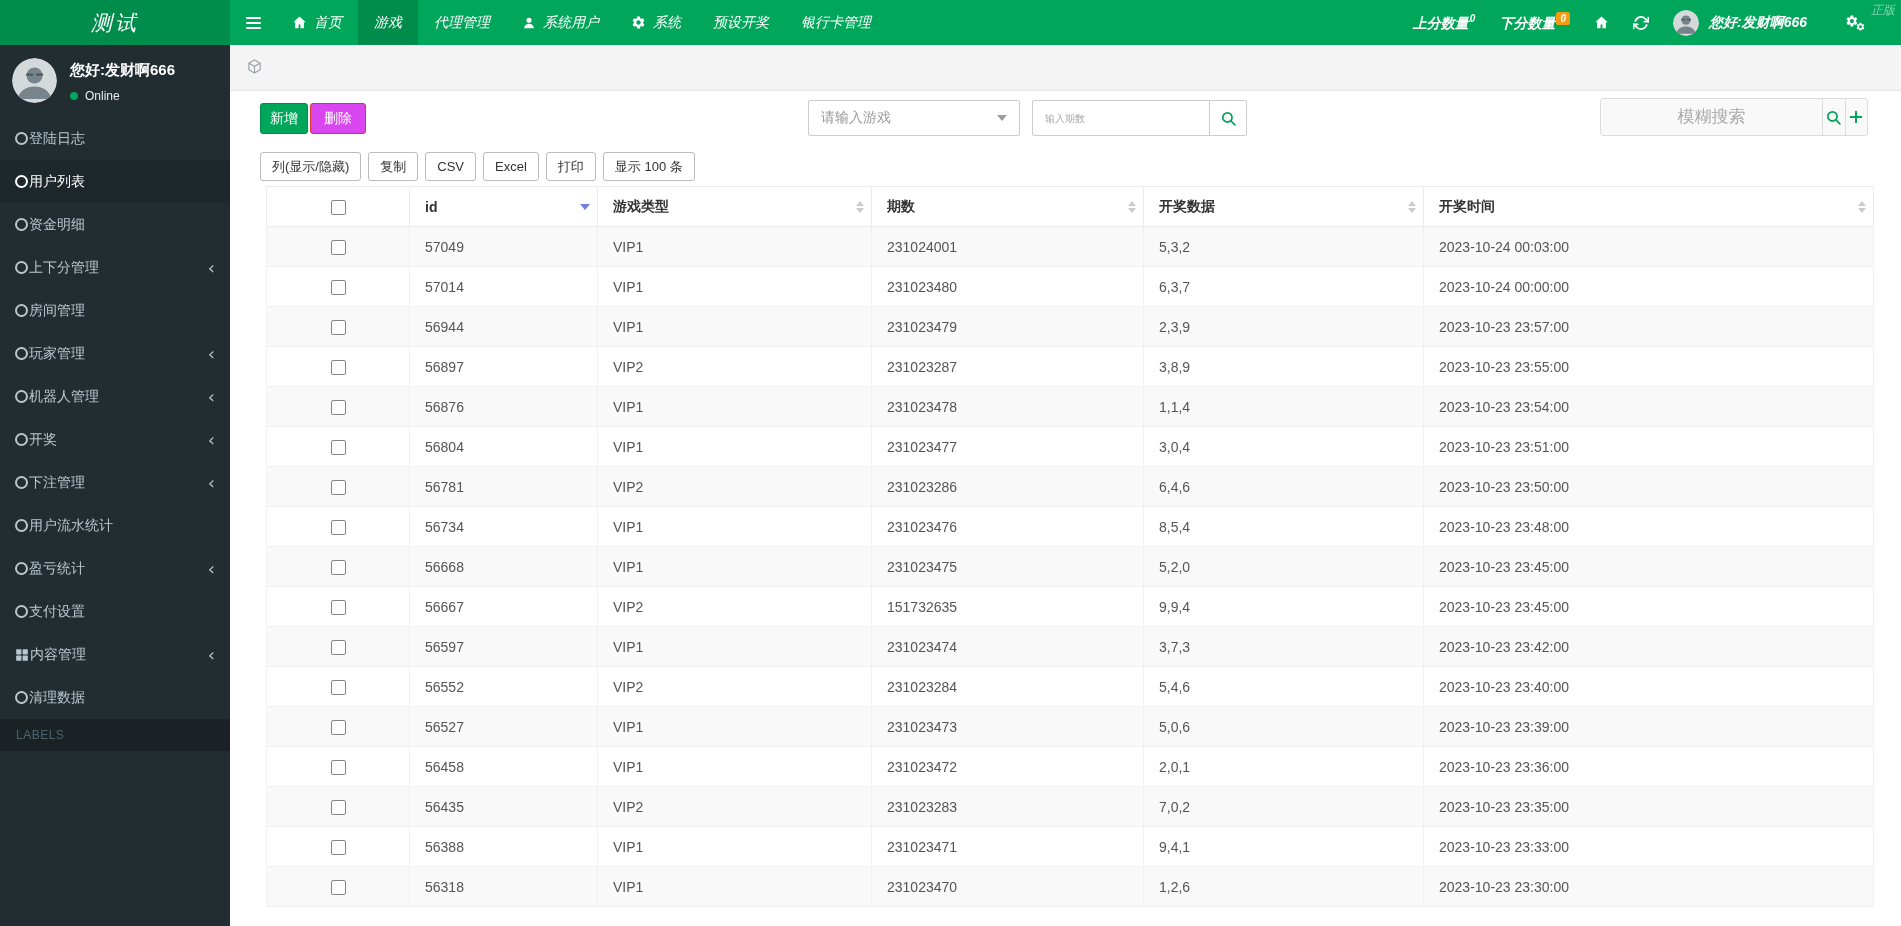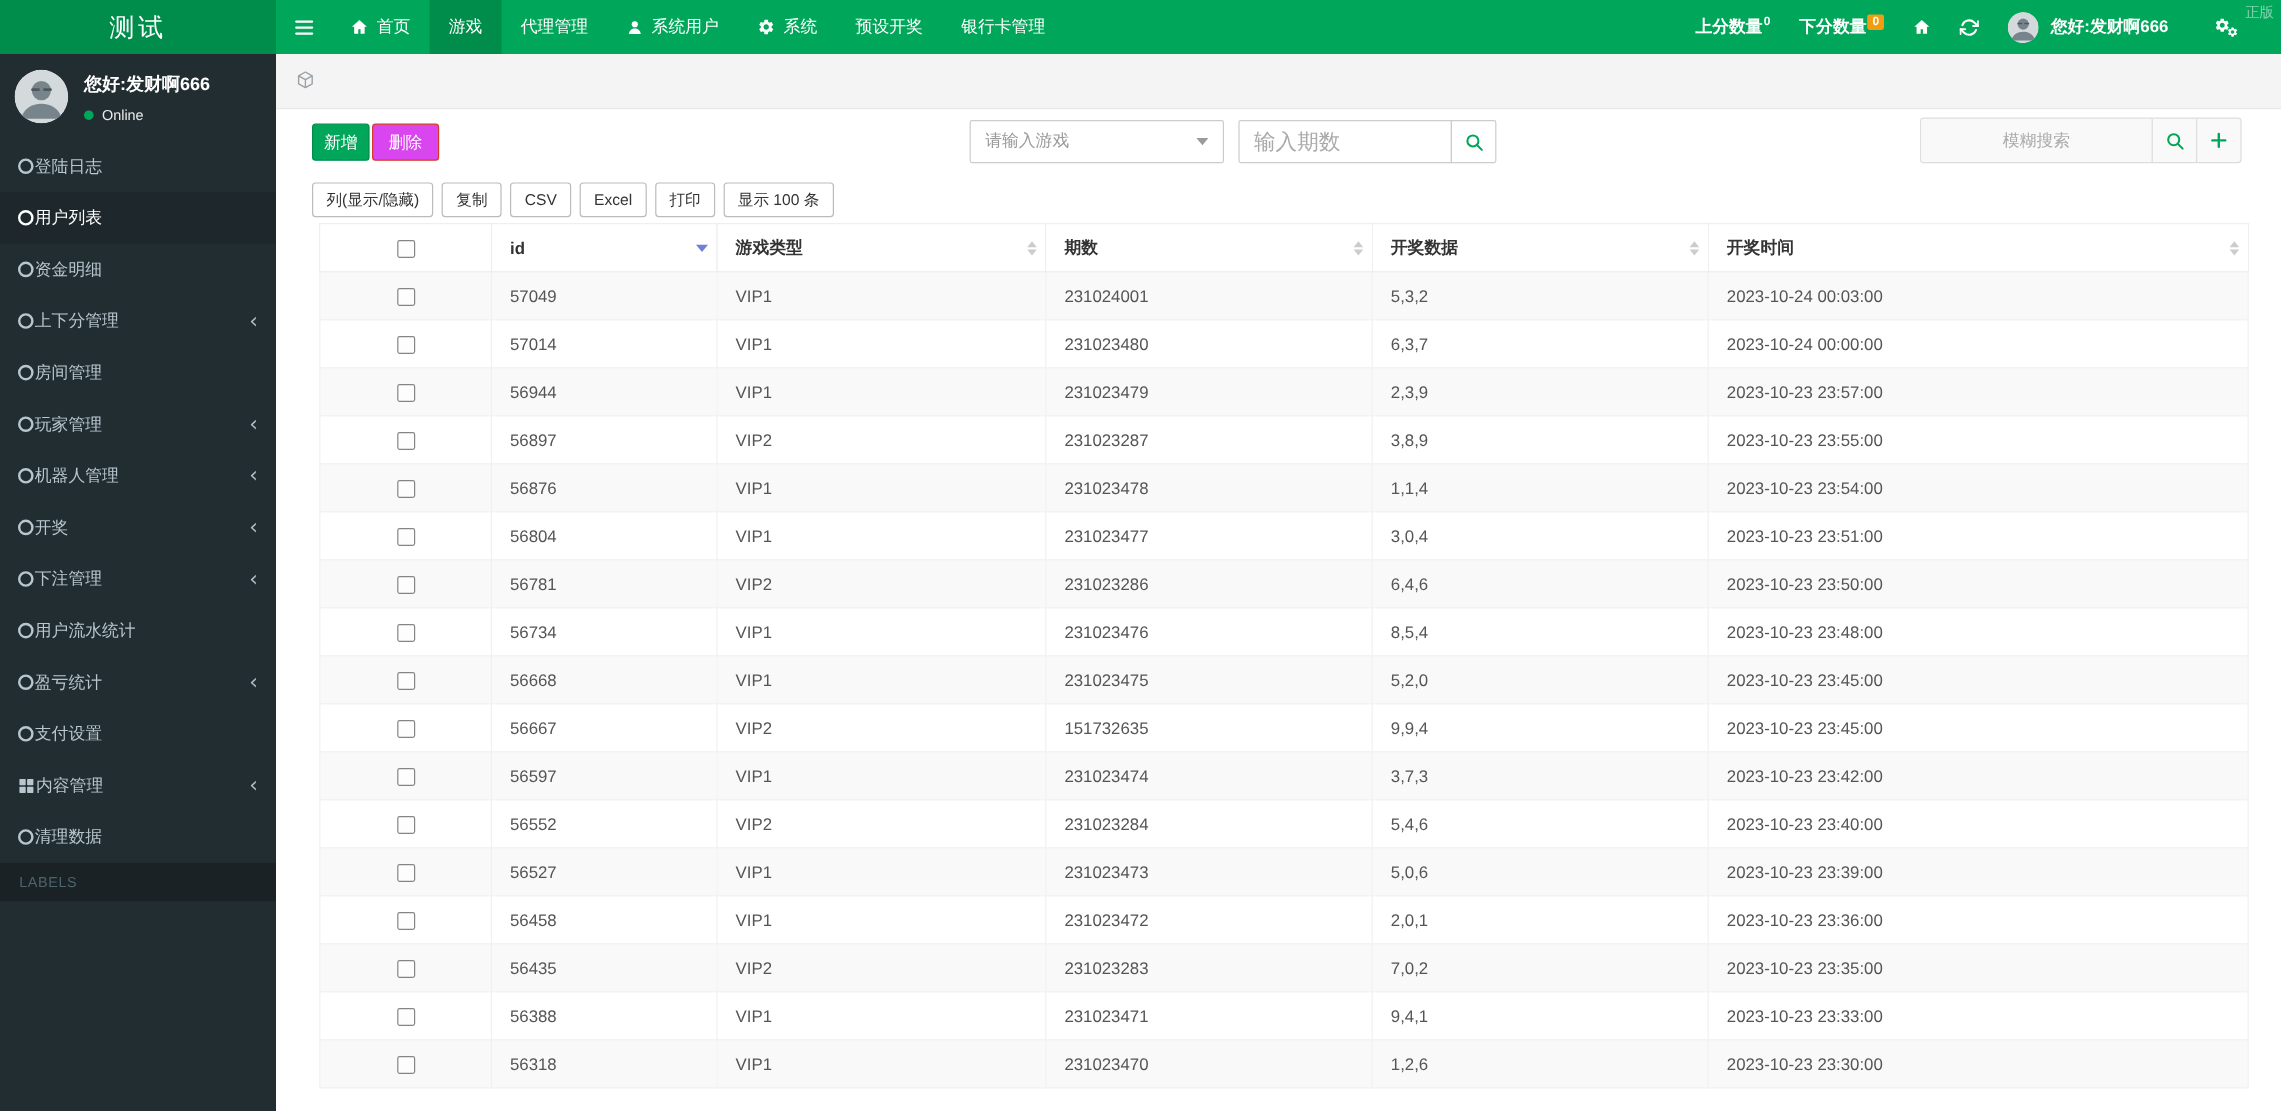--- a/index.html
+++ b/index.html
@@ -13,7 +13,7 @@
 
   
   .navbar { position: absolute; top: 0; left: 0; width: 1901px; height: 45px;
-            background: #00a65a; display: flex; align-items: stretch; z-index: 20; }
+            background: #00a65a; display: flex; align-items: stretch; z-index: 20; font-style: italic; }
   .brand { width: 230px; background: #008d4c; color: #fff; font-size: 21px; letter-spacing: 3px;
            display: flex; align-items: center; justify-content: center; cursor: pointer; }
   .hamburger { width: 46px; display: flex; flex-direction: column; gap: 3px;

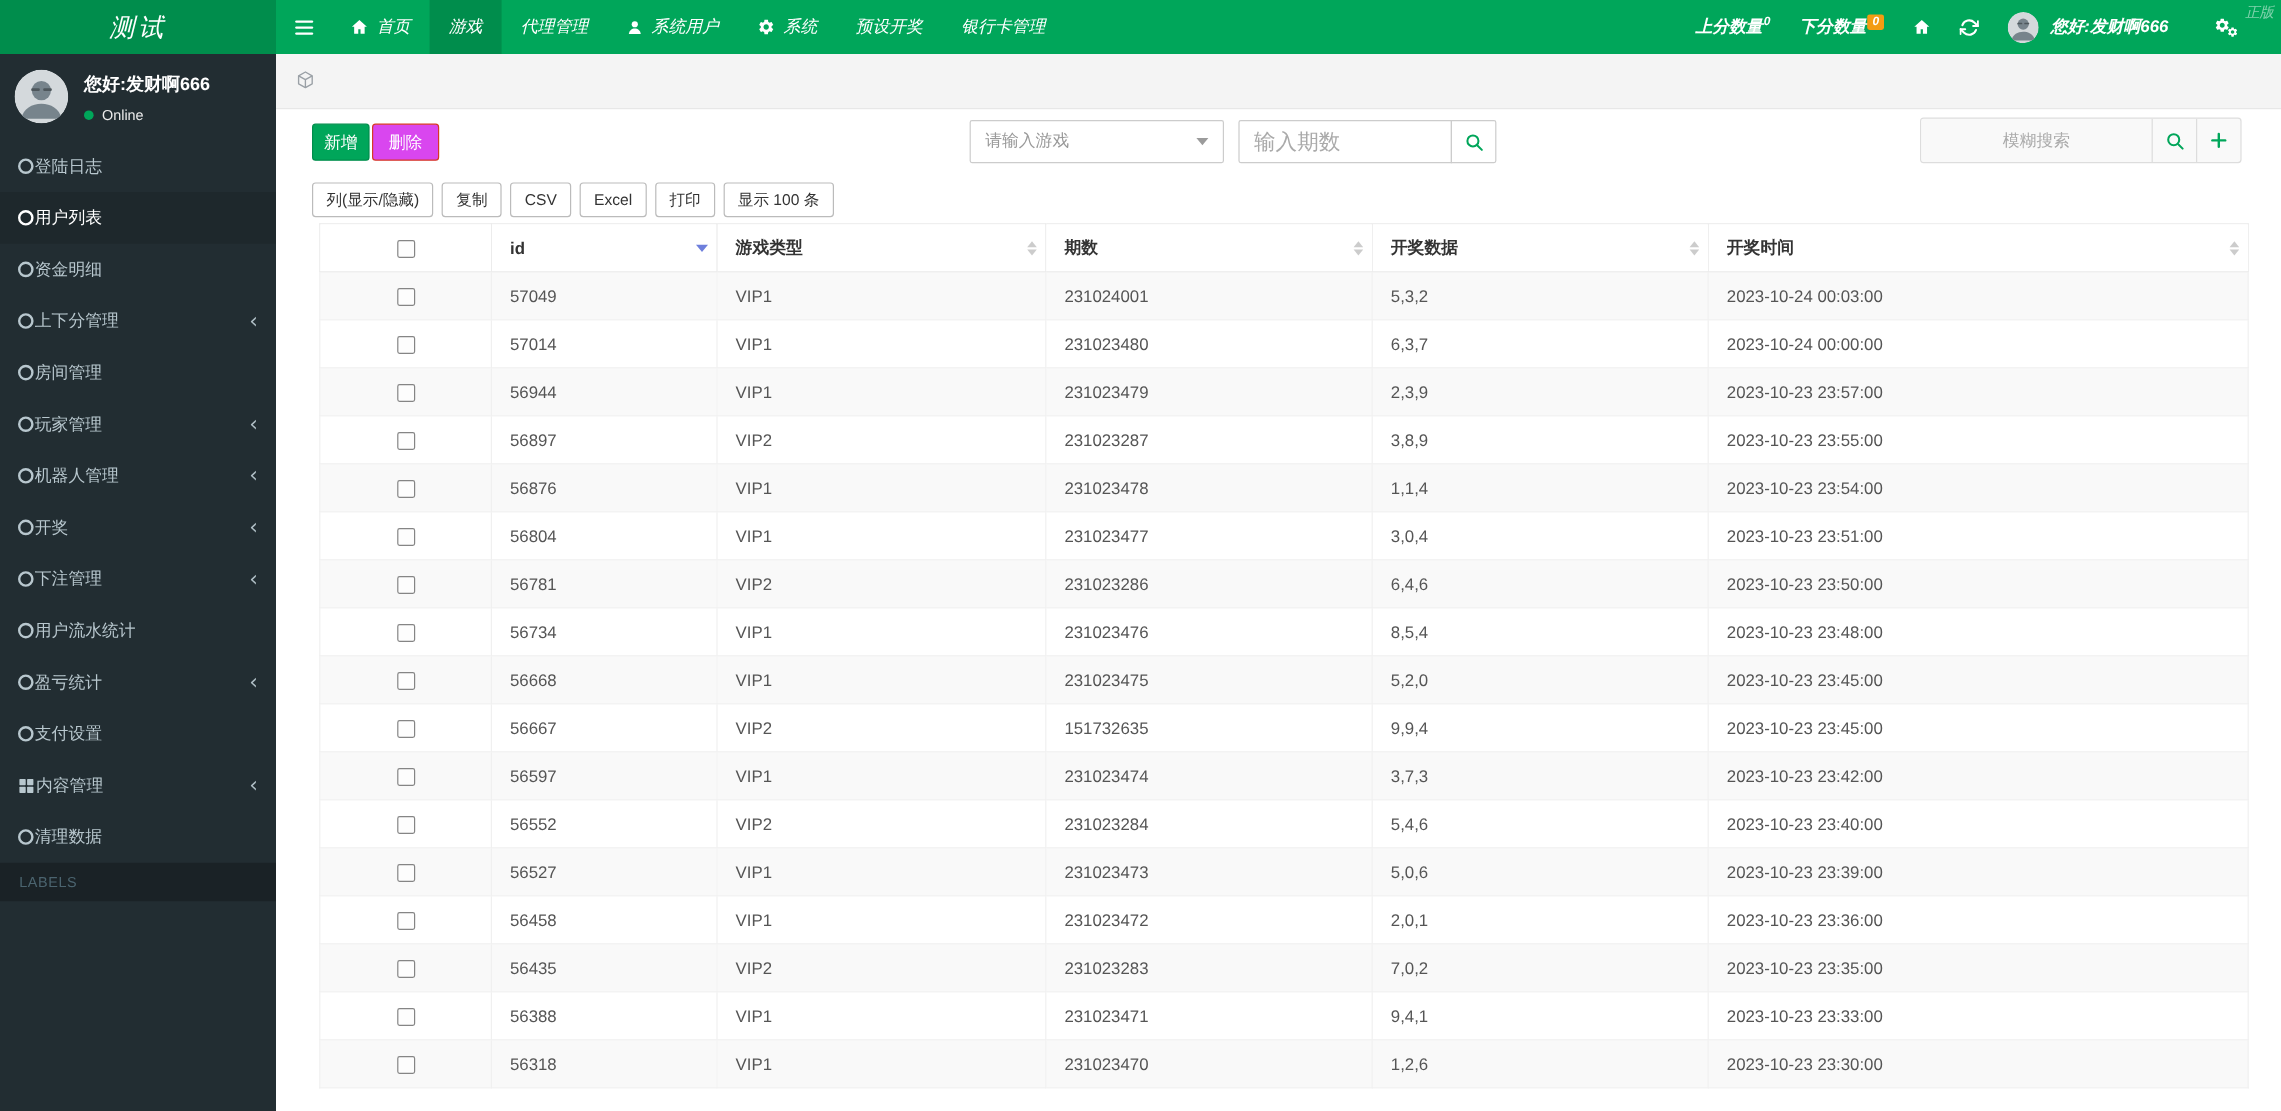--- a/index.html
+++ b/index.html
@@ -67,7 +67,7 @@
   .select .caret { margin-left: auto; width: 0; height: 0; border-left: 5px solid transparent;
                    border-right: 5px solid transparent; border-top: 6px solid #9b9b9b; }
   .txt-input { position: absolute; left: 802px; top: 9px; width: 178px; height: 36px;
-               border: 1px solid #ccc; border-radius: 2px 0 0 2px; padding: 0 12px; font-size: 18px;
+               border: 1px solid #ccc; border-radius: 2px 0 0 2px; padding: 0 12px; font-size: 10px;
                color: #a21caf; outline: none; font-family: inherit; }
   ::placeholder { color: #aaa; opacity: 1; }
   .search-btn { position: absolute; left: 979px; top: 9px; width: 38px; height: 36px; background: #fff;

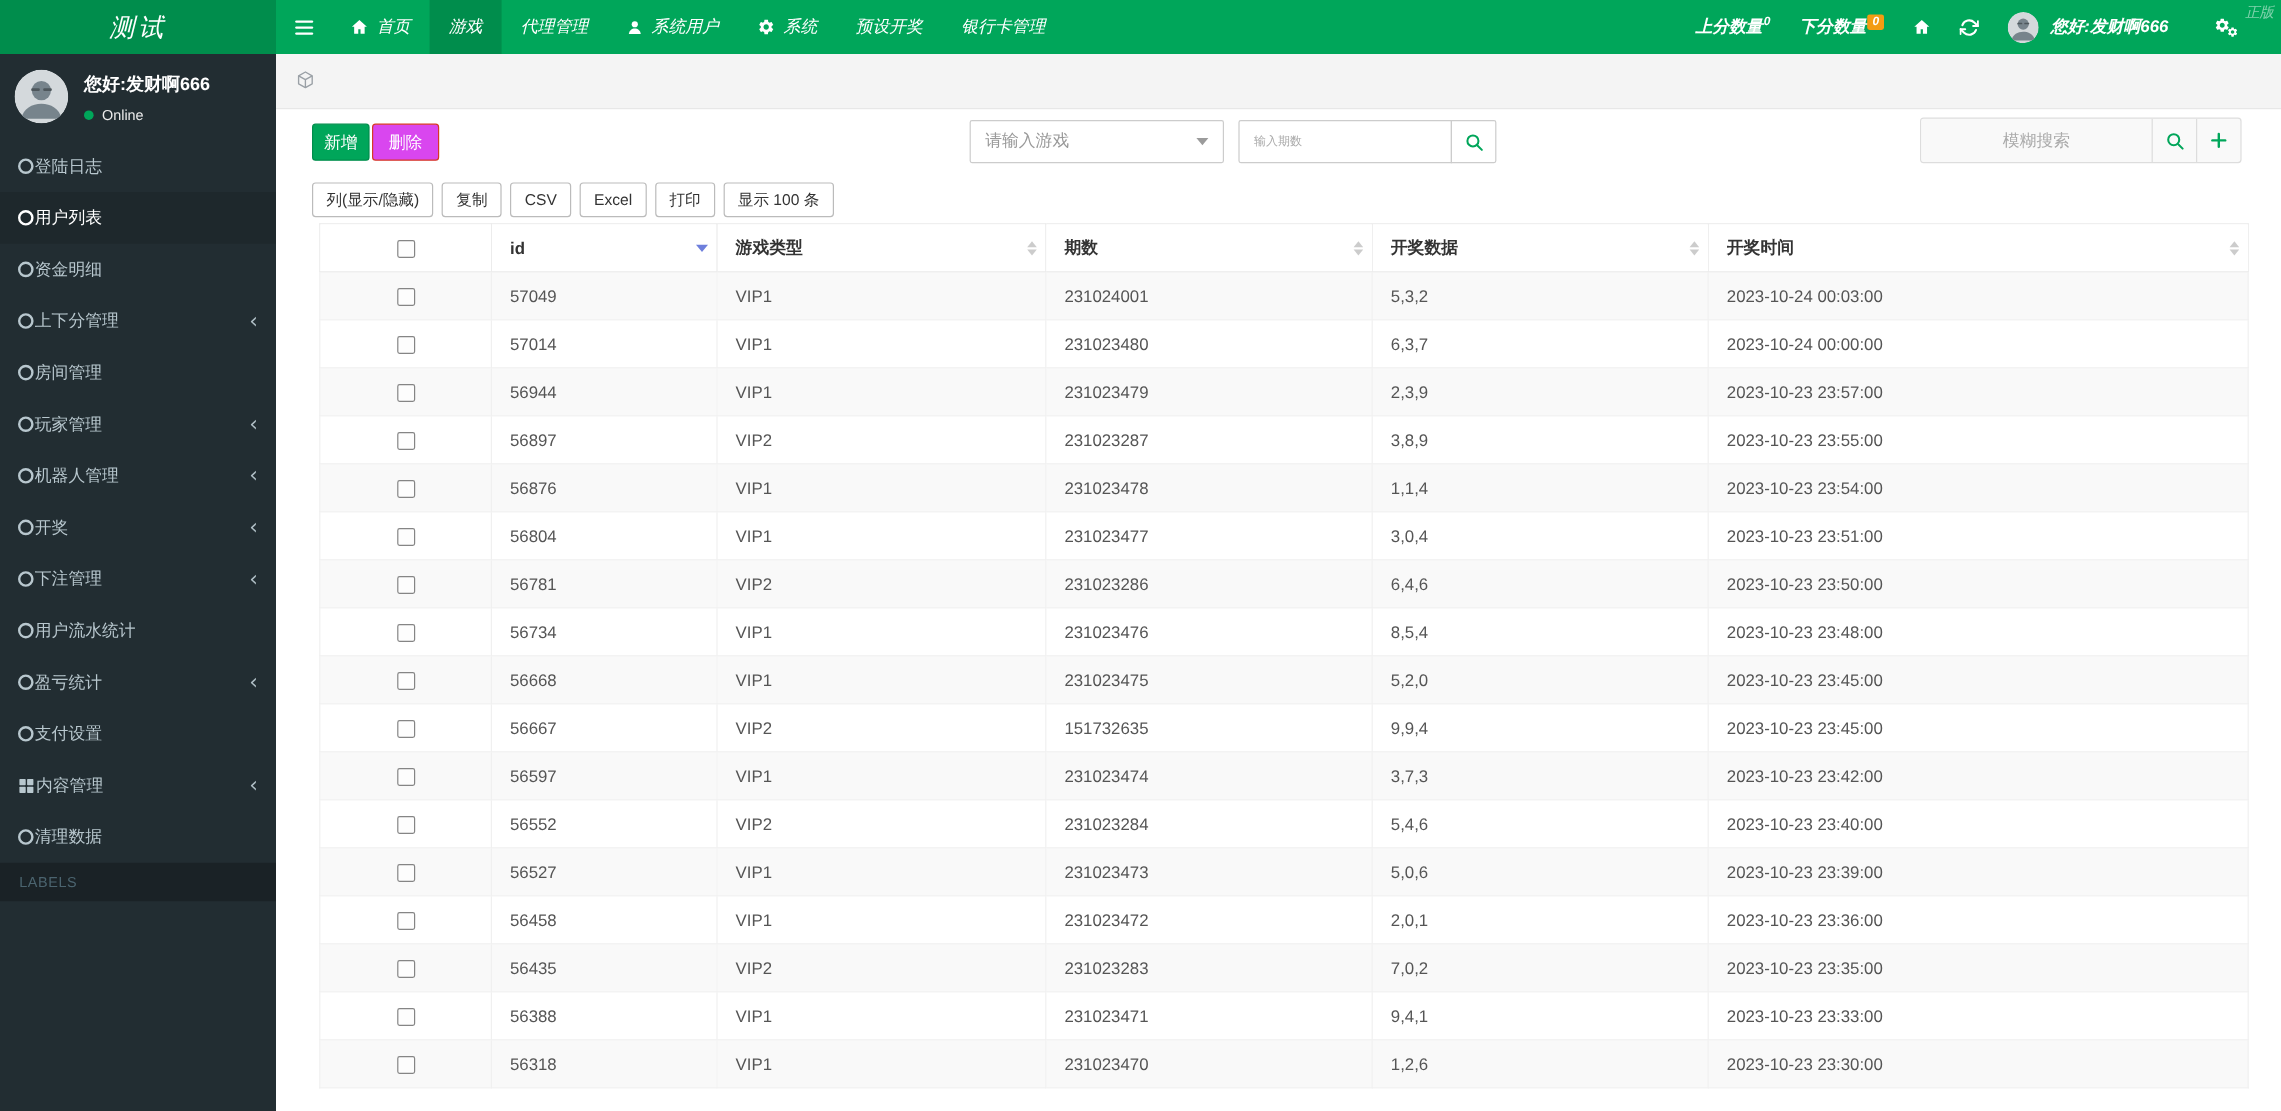--- a/index.html
+++ b/index.html
@@ -77,7 +77,7 @@
 
   .fuzzy { position: absolute; left: 1370px; top: 7px; width: 268px; height: 38px; display: flex;
            border: 1px solid #ddd; border-radius: 3px; background: #f9f9f9; overflow: hidden; }
-  .fuzzy input { flex: 1; border: none; outline: none; text-align: center; font-size: 14px;
+  .fuzzy input { flex: 1; border: none; outline: none; text-align: center; font-size: 17px;
                  color: #333; background: #f9f9f9; font-family: inherit; }
   .fuzzy .seg { width: 37px; display: flex; align-items: center; justify-content: center;
                 border-left: 1px solid #ddd; cursor: pointer; }

